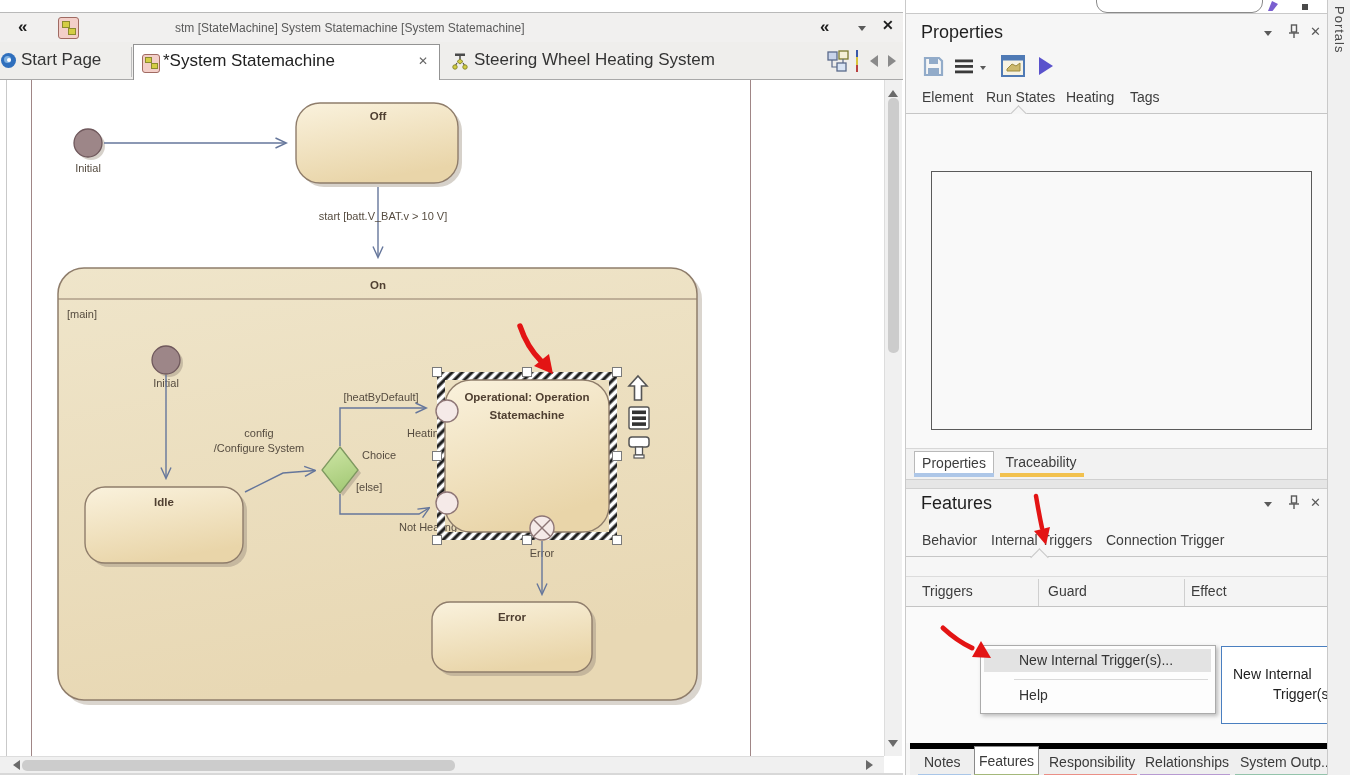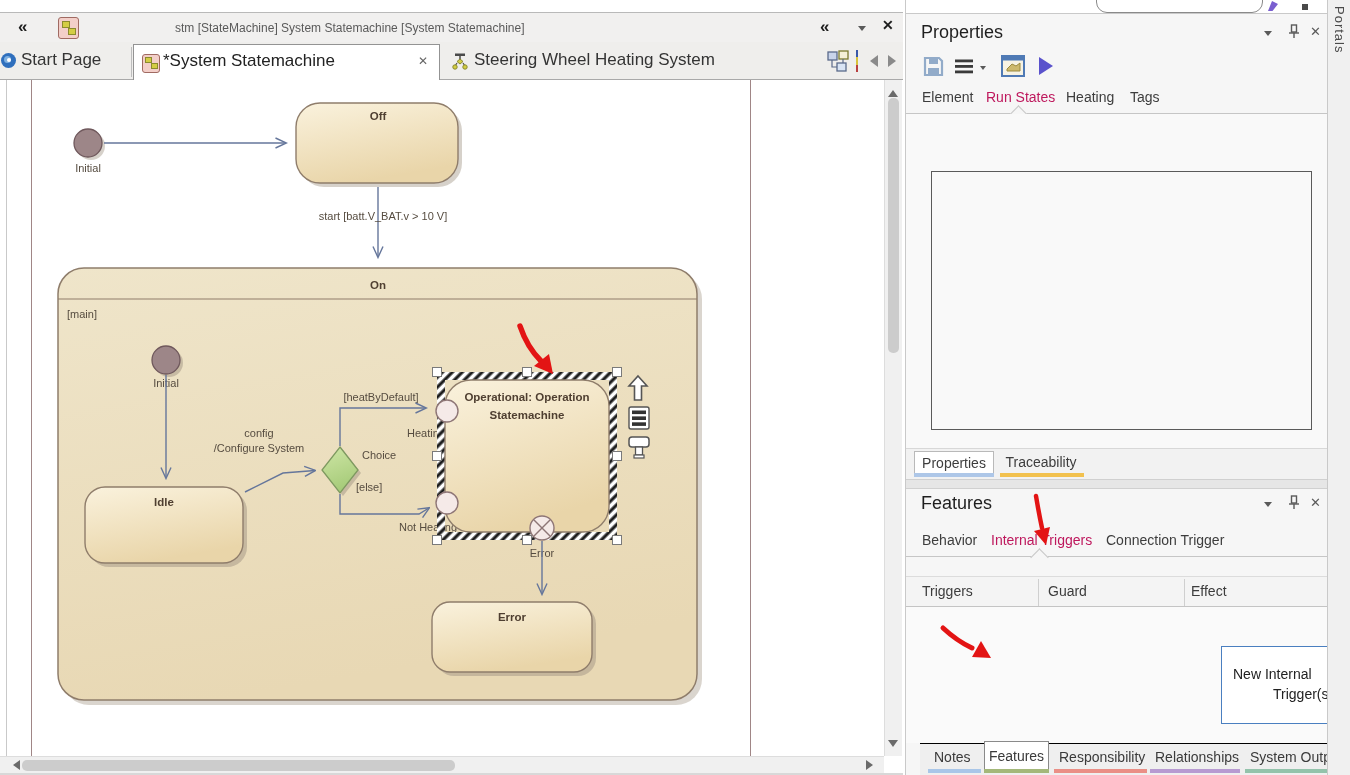--- a/index.html
+++ b/index.html
@@ -33,7 +33,7 @@
   .icon-x{font-size:13px;color:#5a5a5a;}
   .chev-dn{width:0;height:0;border:4px solid transparent;border-top:5px solid #5a5a5a;}
   .ptab{font-size:14px;color:#3d3d3d;white-space:nowrap;}
-  .ptab.sel{color:#be185d;}
+  .ptab.sel{color:#404040;}
   .tabline{height:1px;background:#c6c6c6;}
   .notch{width:12px;height:12px;background:#f6f6f6;border-left:1px solid #c6c6c6;border-top:1px solid #c6c6c6;transform:rotate(45deg);}
   .colhdr{font-size:14px;color:#3c3c3c;}

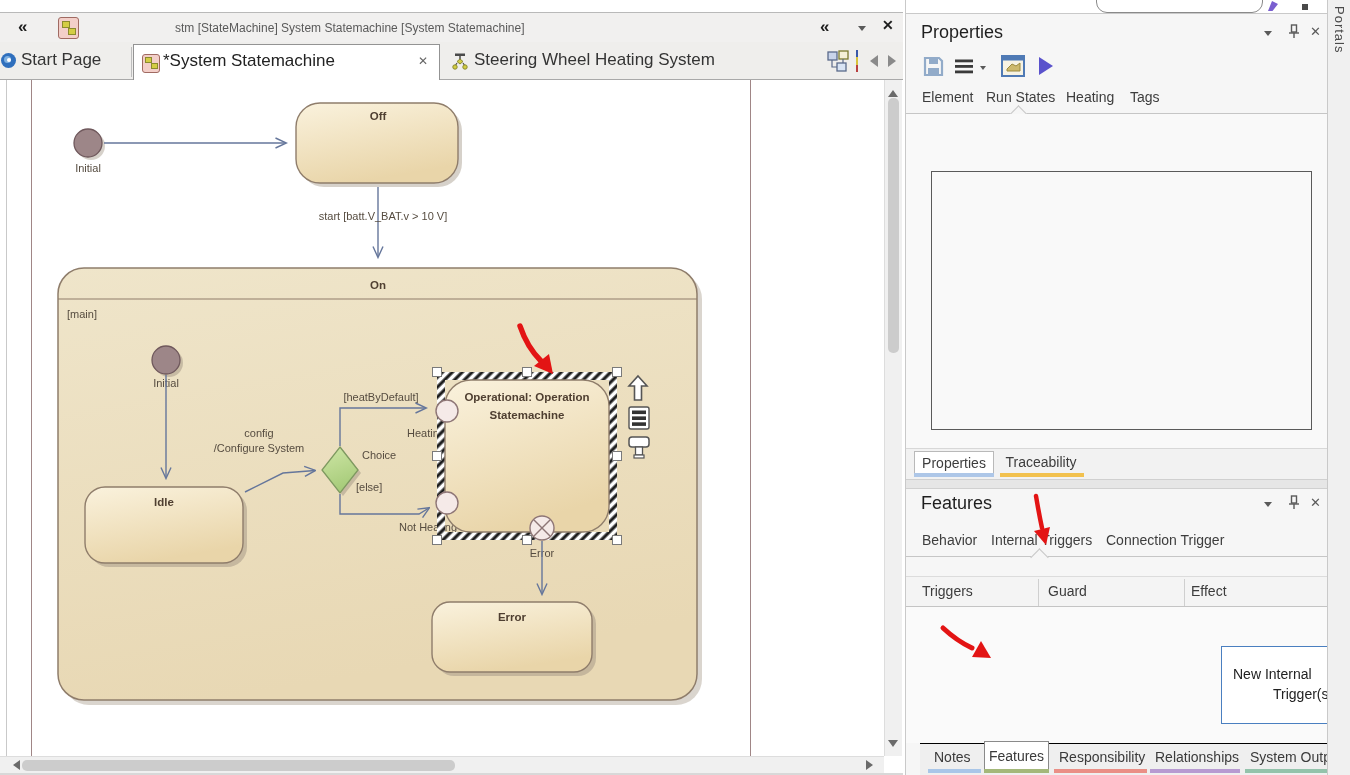--- a/index.html
+++ b/index.html
@@ -371,6 +371,15 @@
       <div class="abs" style="left:0;top:118px;width:422px;height:136px;background:#fafafa;"></div>
 
       
+      <div class="abs menu" style="left:74px;top:156px;width:234px;height:67px;">
+        <div class="abs menu-hl" style="left:3px;top:3px;width:227px;height:23px;">
+          <span class="abs menu-item" style="left:35px;top:3px;">New Internal Trigger(s)...</span>
+        </div>
+        <div class="abs" style="left:33px;top:33px;width:194px;height:1px;background:#d9d9d9;"></div>
+        <div class="abs" style="left:3px;top:38px;width:227px;height:23px;">
+          <span class="abs menu-item" style="left:35px;top:3px;">Help</span>
+        </div>
+      </div>
 
       
       <div class="abs tooltip" style="left:315px;top:157px;width:112px;height:76px;">

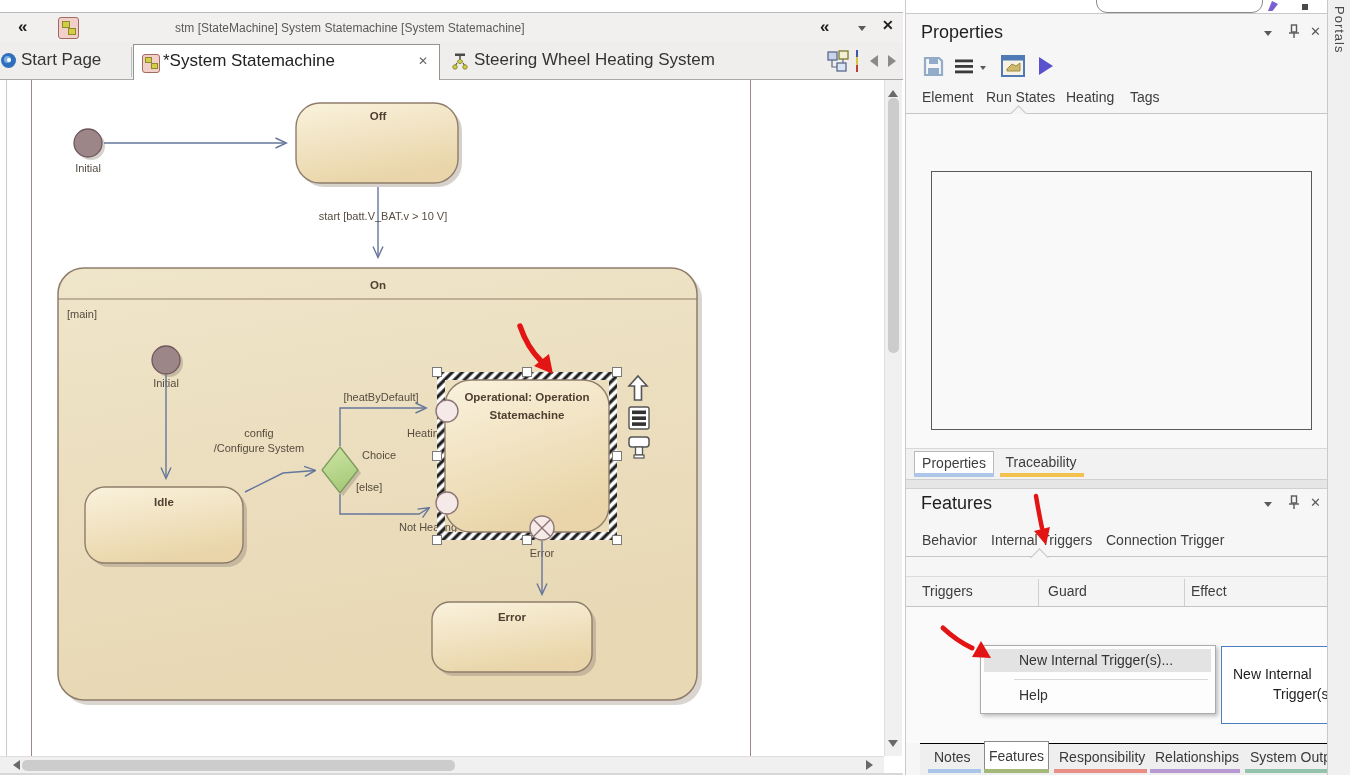--- a/index.html
+++ b/index.html
@@ -388,7 +388,7 @@
       </div>
 
       
-      <div class="abs" style="left:14px;top:254px;width:422px;height:32px;background:#efefef;border-top:1px solid #000000;box-sizing:border-box;">
+      <div class="abs" style="left:4px;top:254px;width:422px;height:32px;background:#efefef;border-top:6px solid #000000;box-sizing:border-box;">
         <span class="abs btab" style="left:14px;top:5px;">Notes</span>
         <div class="abs cbar" style="left:8px;top:25px;width:53px;background:#a9c6e8;"></div>
         <div class="abs" style="left:64px;top:-3px;width:63px;height:28px;background:#ffffff;border:1px solid #8a8a8a;border-bottom:none;text-align:center;">

